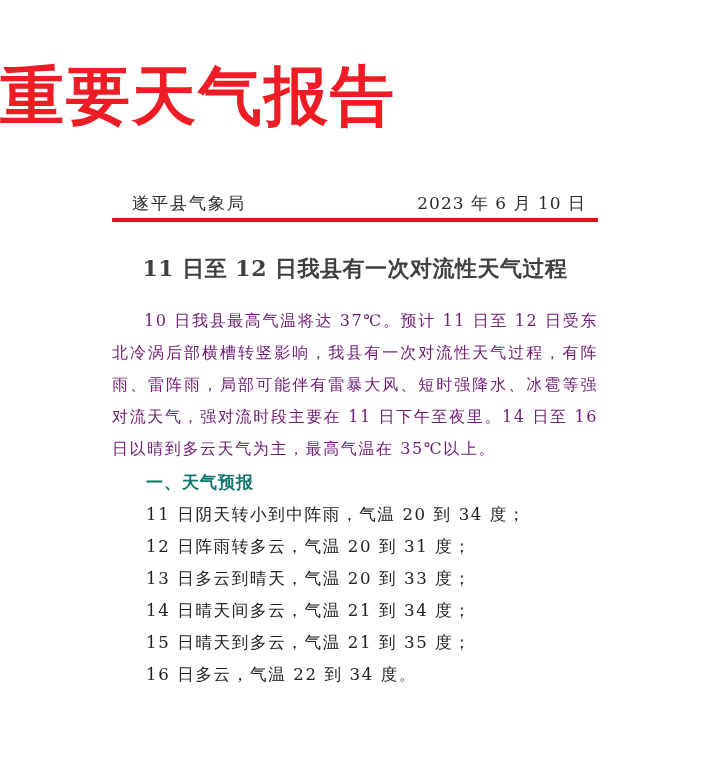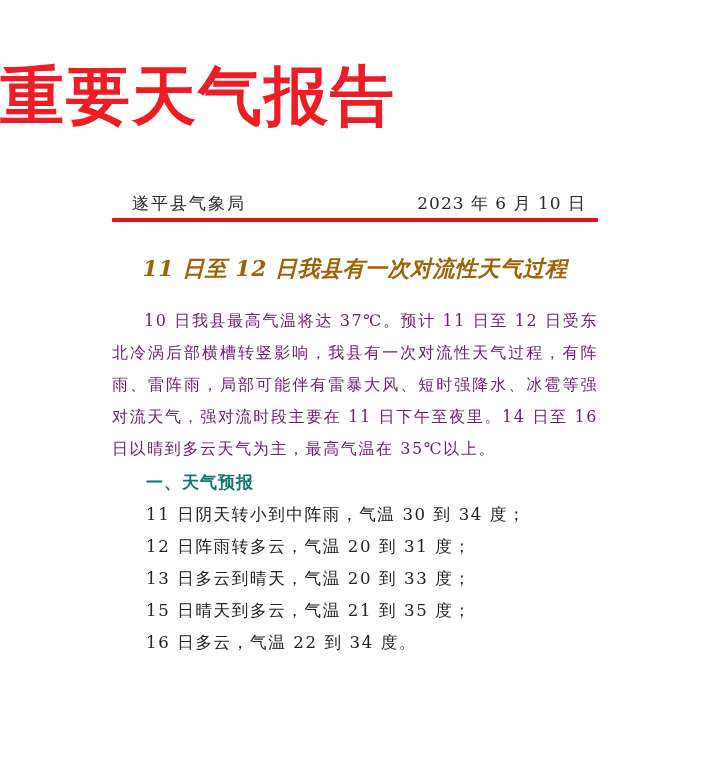--- a/index.html
+++ b/index.html
@@ -59,11 +59,10 @@
       text-align: center;
       font-size: 22px;
       font-weight: bold;
-      color: #a16207;
+      color: #404040;
       line-height: 32px;
       letter-spacing: 0.5px;
       white-space: nowrap;
-      font-style: italic;
     }
     .body-para {
       position: absolute;

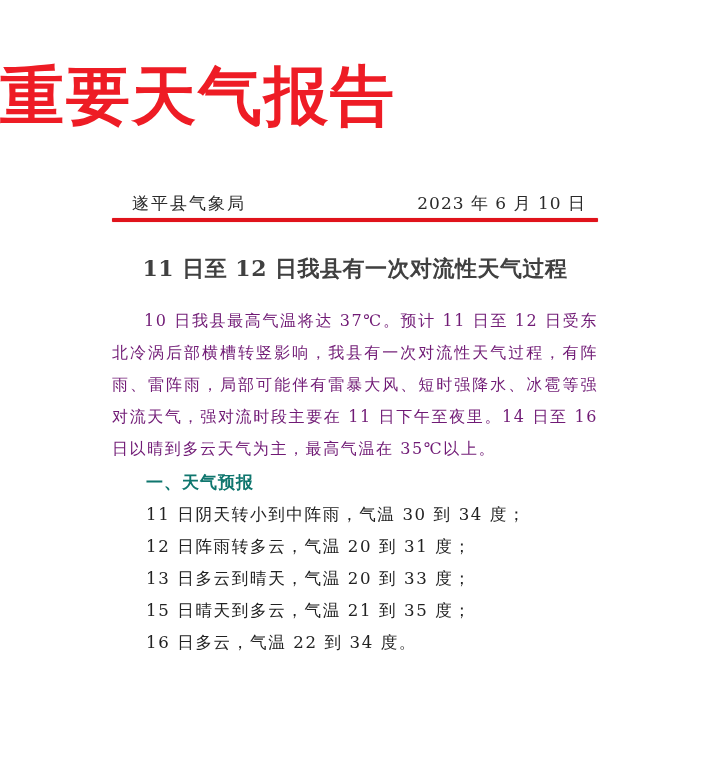--- a/index.html
+++ b/index.html
@@ -123,7 +123,7 @@
   <div class="section-heading">一、天气预报</div>
 
   <ul class="forecast-list">
-    <li class="forecast-item">11 日阴天转小到中阵雨，气温 30 到 34 度；</li>
+    <li class="forecast-item">11 日阴天转小到中阵雨，气温 20 到 34 度；</li>
     <li class="forecast-item">12 日阵雨转多云，气温 20 到 31 度；</li>
     <li class="forecast-item">13 日多云到晴天，气温 20 到 33 度；</li>
     <li class="forecast-item">15 日晴天到多云，气温 21 到 35 度；</li>

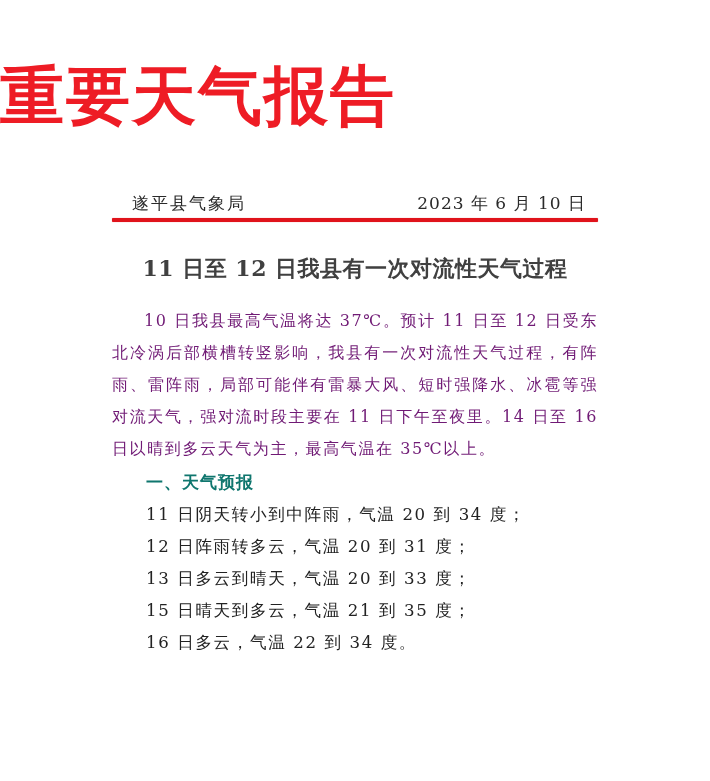--- a/index.html
+++ b/index.html
@@ -126,6 +126,7 @@
     <li class="forecast-item">11 日阴天转小到中阵雨，气温 20 到 34 度；</li>
     <li class="forecast-item">12 日阵雨转多云，气温 20 到 31 度；</li>
     <li class="forecast-item">13 日多云到晴天，气温 20 到 33 度；</li>
+    <li class="forecast-item">14 日晴天间多云，气温 21 到 34 度；</li>
     <li class="forecast-item">15 日晴天到多云，气温 21 到 35 度；</li>
     <li class="forecast-item">16 日多云，气温 22 到 34 度。</li>
   </ul>

